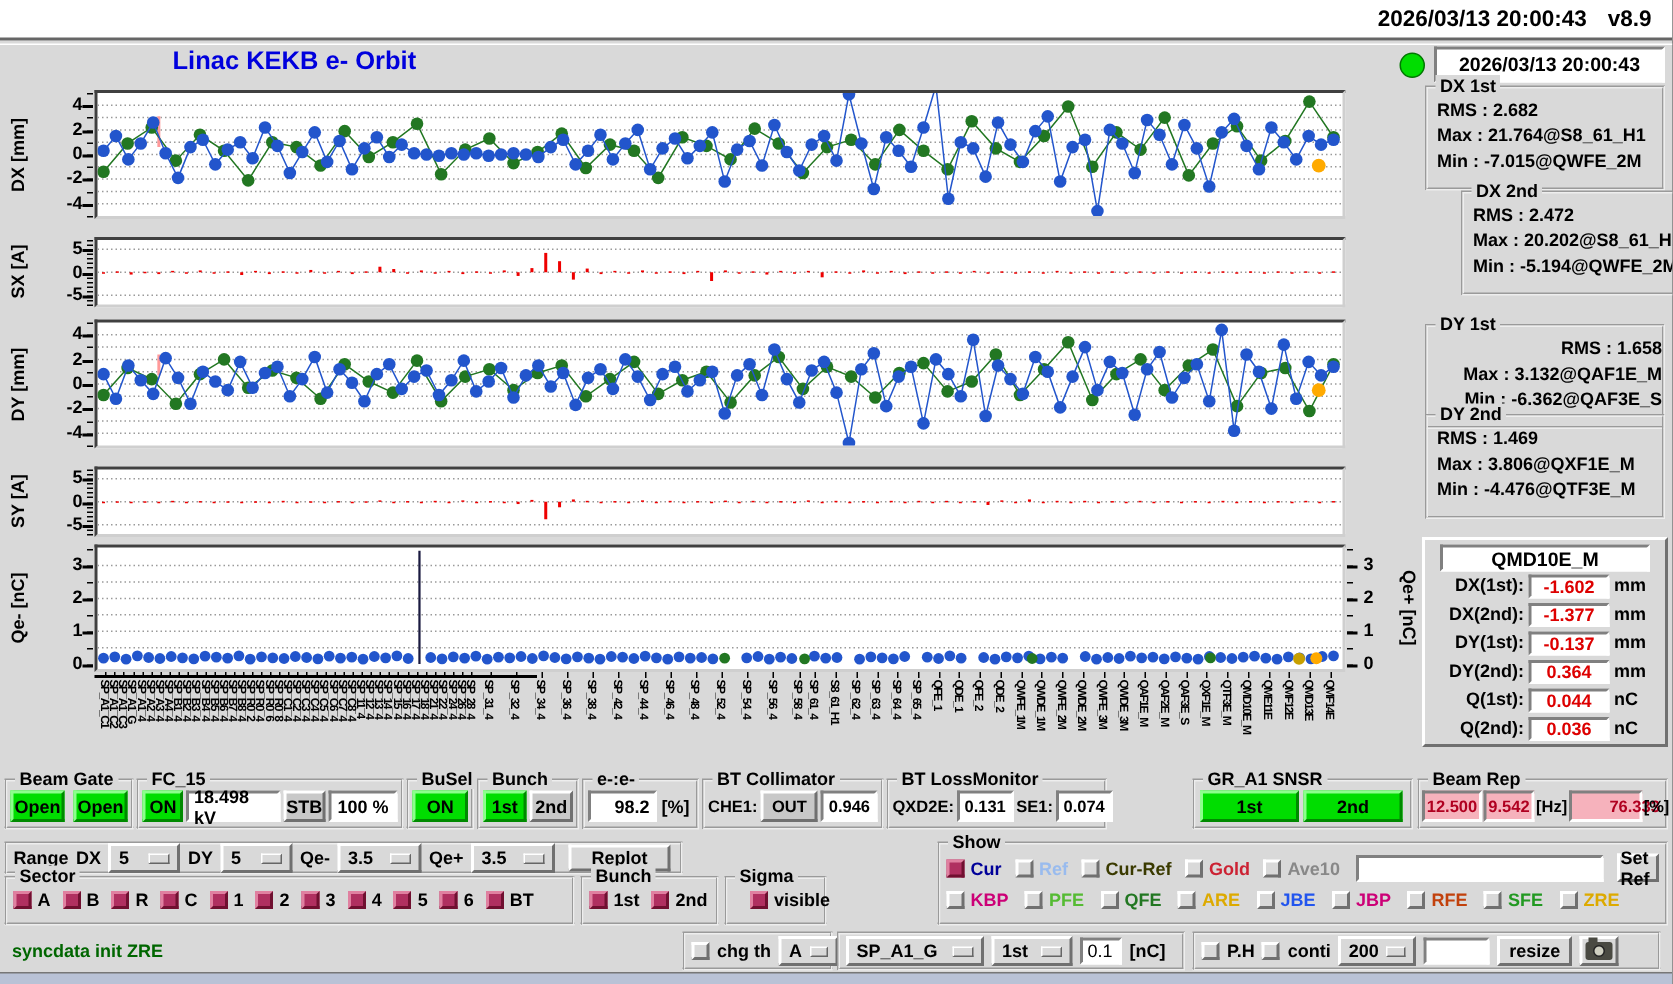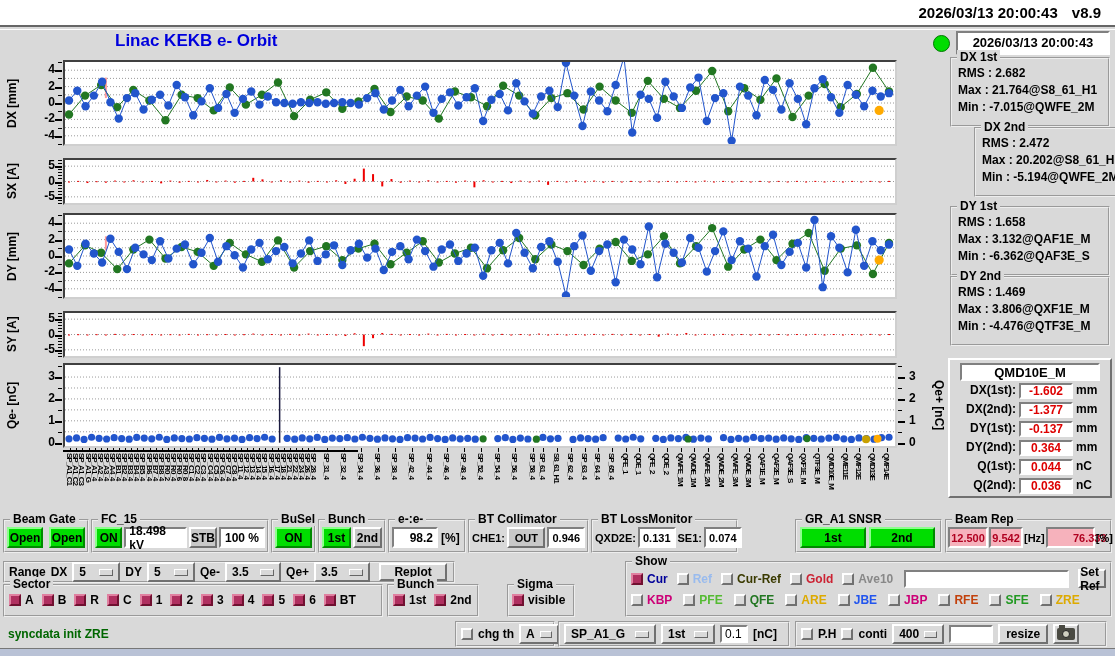--- a/index.html
+++ b/index.html
@@ -1028,7 +1028,7 @@
           <div class="statline">Min :  -5.194@QWFE_2M</div>
         </div>
       </div>
-      <div class="statbox" style="top: 206px;">
+      <div class="statbox" style="top: 216px; text-align: right;">
         <span class="gb-title">DY 1st</span>
         <div style="padding-top: 6px;">
           <div class="statline">RMS :  1.658</div>

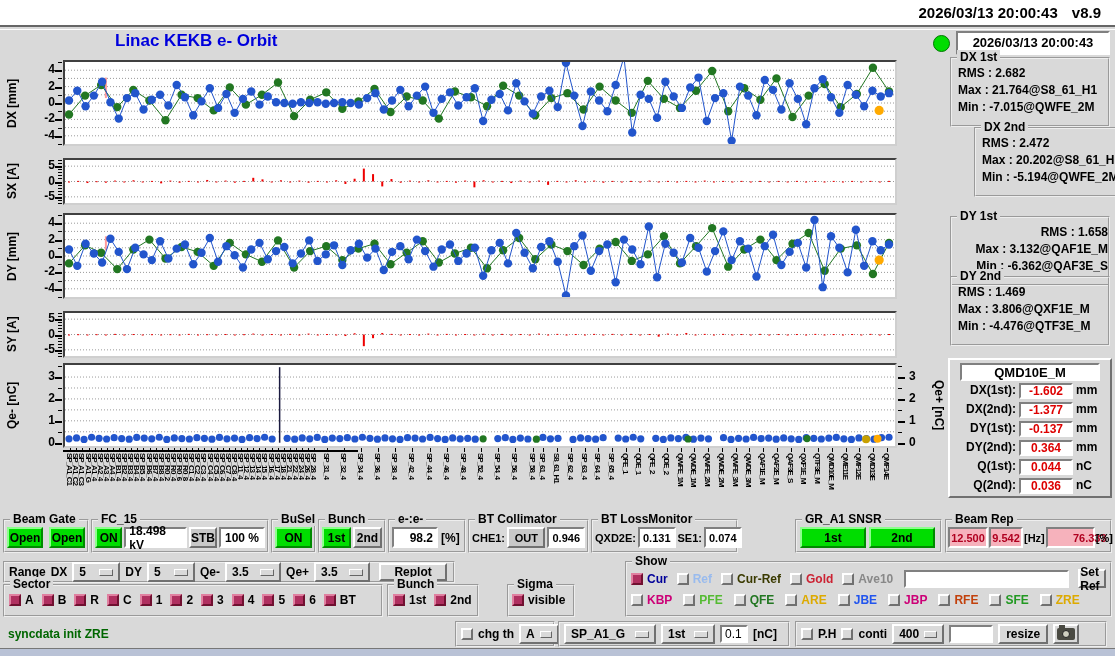--- a/index.html
+++ b/index.html
@@ -1250,7 +1250,7 @@
         </span>
       </div>
   </div>
-  <div class="gb" style="left:507px;top:584px;width:68px;height:33px;">
+  <div class="gb" style="left:483px;top:584px;width:68px;height:33px;padding-left:12px;">
     <span class="gb-title">Sigma</span>
     <div class="row" id="sigma-items" style="gap:6px;padding:7px 3px 0 3px;">
         <span class="cbi">

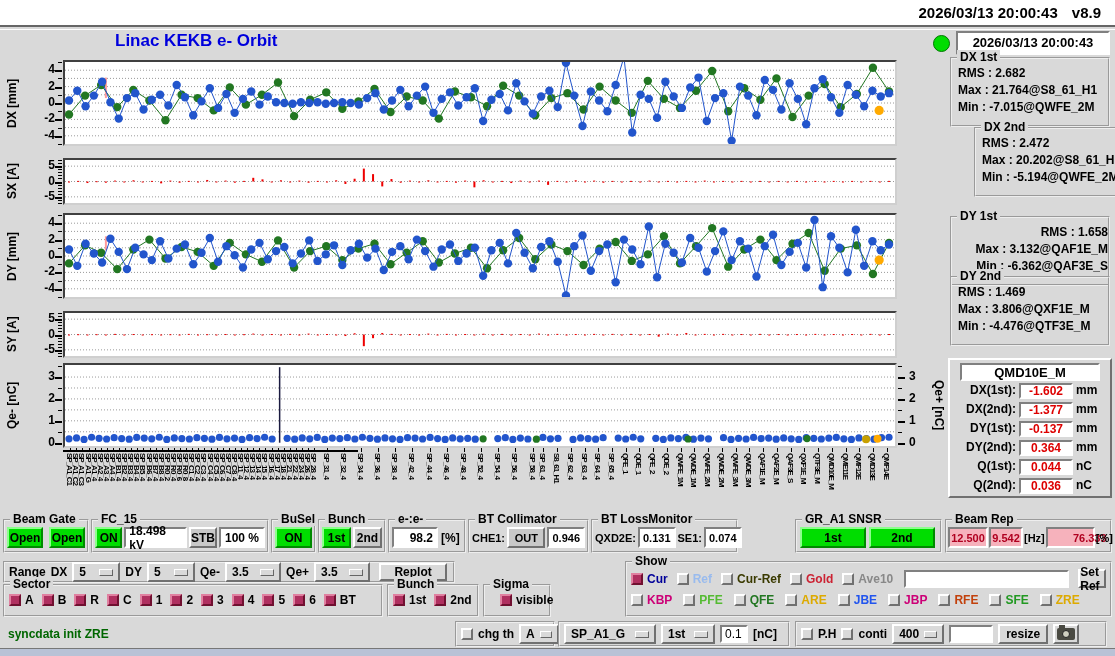--- a/index.html
+++ b/index.html
@@ -1356,7 +1356,7 @@
     <span class="cb"></span>
     <span class="lbl">conti</span>
     <span class="dd" style="width:52px;">
-        <span>400</span>
+        <span>200</span>
         <span class="dd-dash"></span>
       </span>
     <input class="field" style="width: 44px; height: 18px;" value="">

